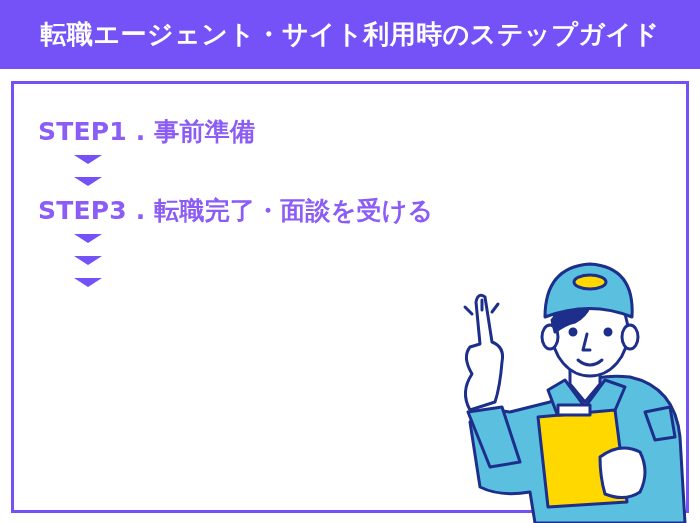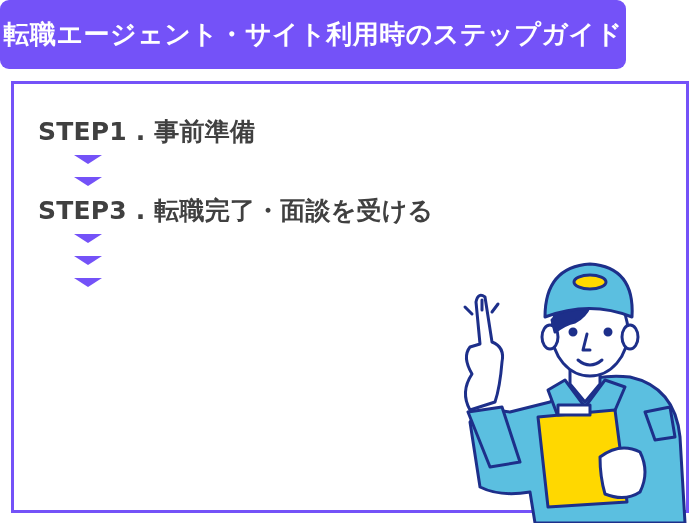--- a/index.html
+++ b/index.html
@@ -9,9 +9,9 @@
     font-family:"DejaVu Sans","Liberation Sans",sans-serif;
   }
   .header {
-    position:absolute; left:0; top:0; width:626px; height:69px;
+    position:absolute; left:0; top:0; width:700px; height:69px;
     background:#7452f8;
-    display:flex; align-items:center; justify-content:center;border-radius:9px;
+    display:flex; align-items:center; justify-content:center;
   }
   .header-title {
     color:#ffffff; font-size:26px; font-weight:bold; letter-spacing:0.5px;

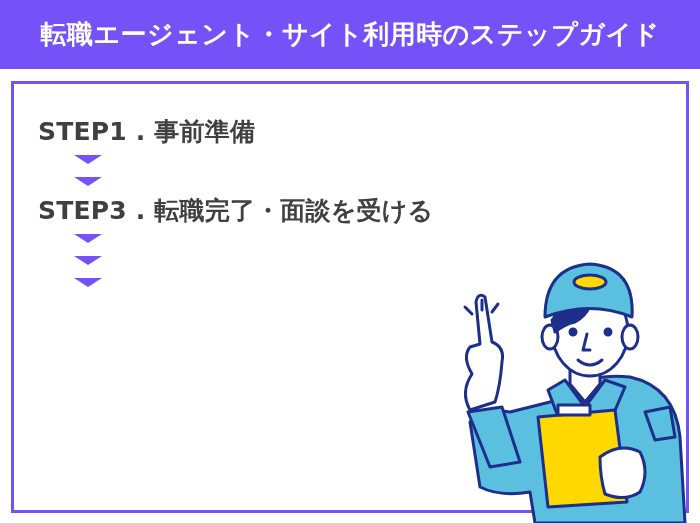--- a/index.html
+++ b/index.html
@@ -23,7 +23,7 @@
   .steps { position:absolute; left:24px; top:30px; }
   .step-row { height:35px; display:flex; align-items:center; }
   .step-text {
-    font-size:25px; font-weight:bold; color:#404040; white-space:nowrap;
+    font-size:25px; font-weight:bold; color:#8b5cf6; white-space:nowrap;
     letter-spacing:0.2px;
   }
   .arrow-row { height:22px; position:relative; }

